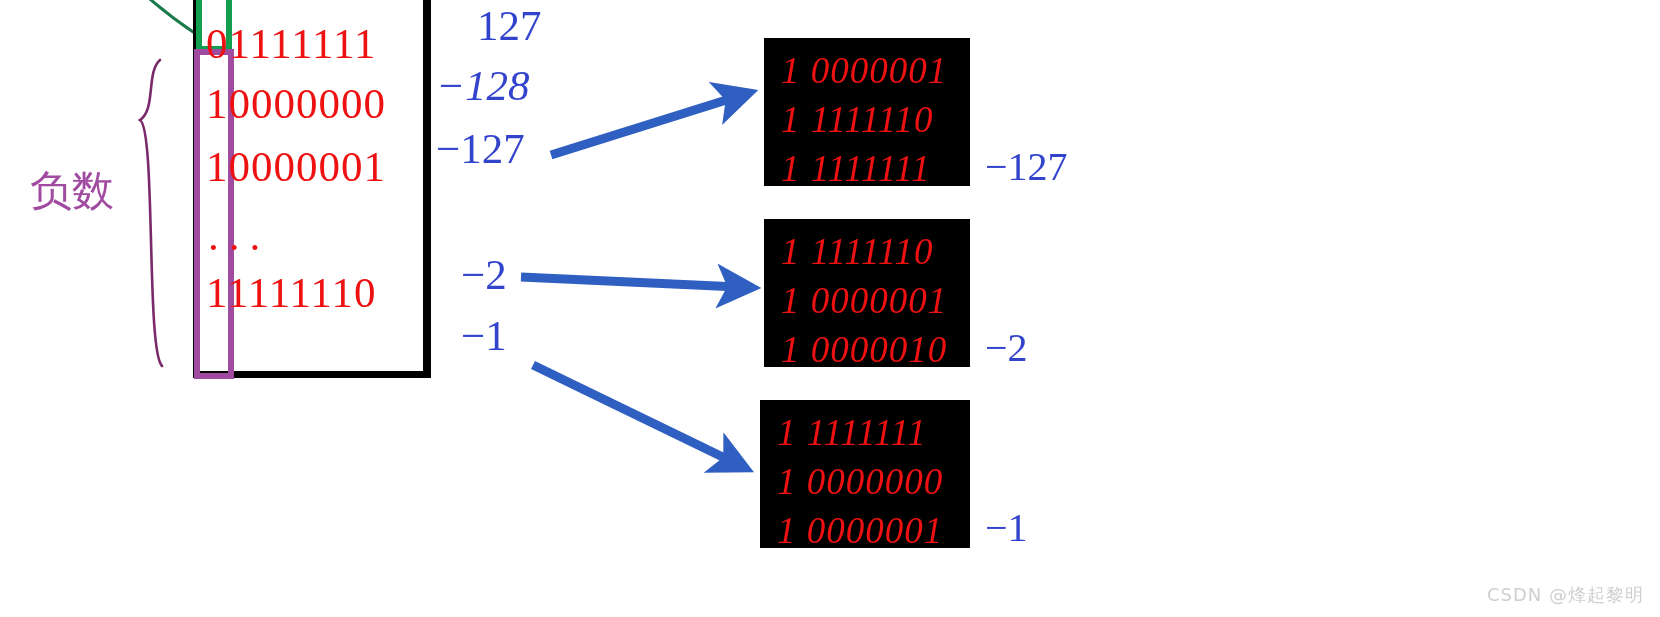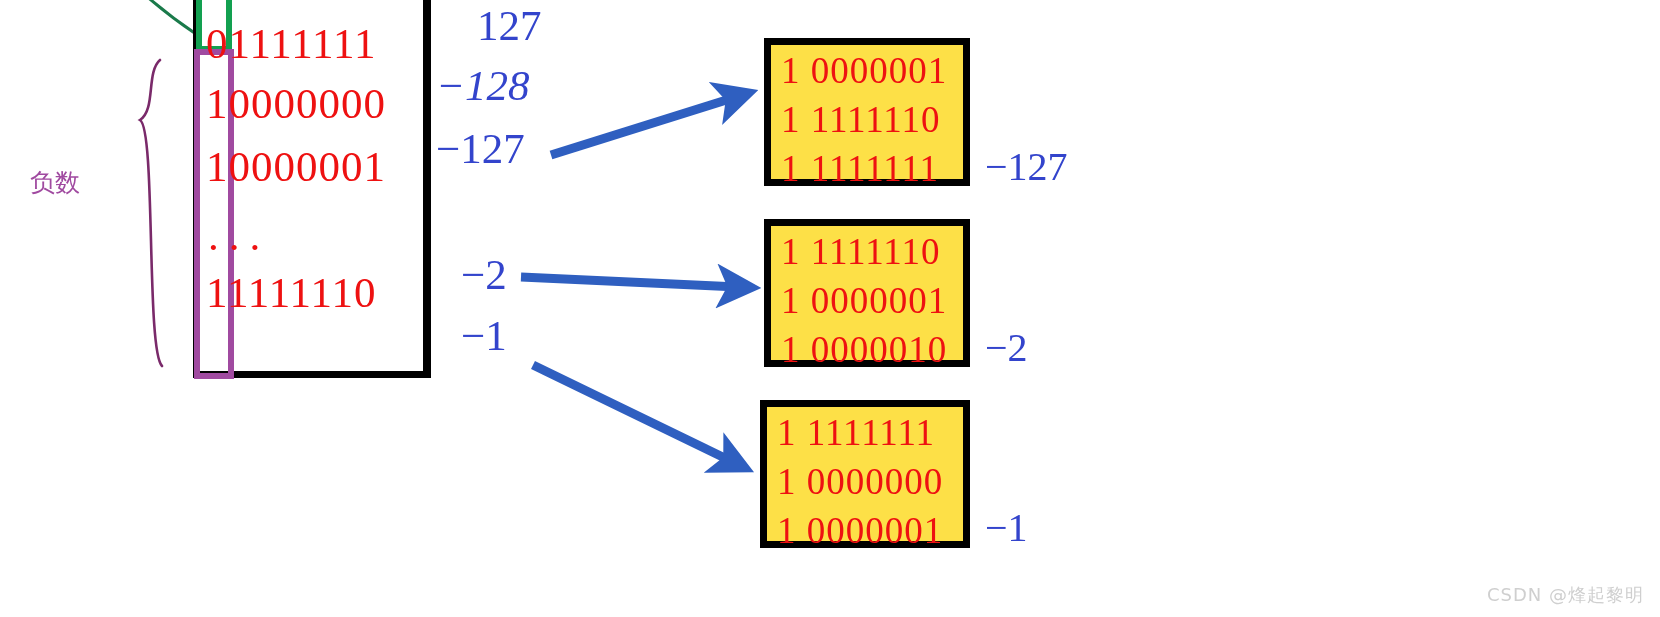--- a/index.html
+++ b/index.html
@@ -83,8 +83,9 @@
   .res-box {
     position: absolute;
     border: 7px solid #000000;
-    background: #fde047;
+    background: #000000;
     box-sizing: border-box;
+    font-style: italic;
   }
   .res-box .bits {
     position: static;

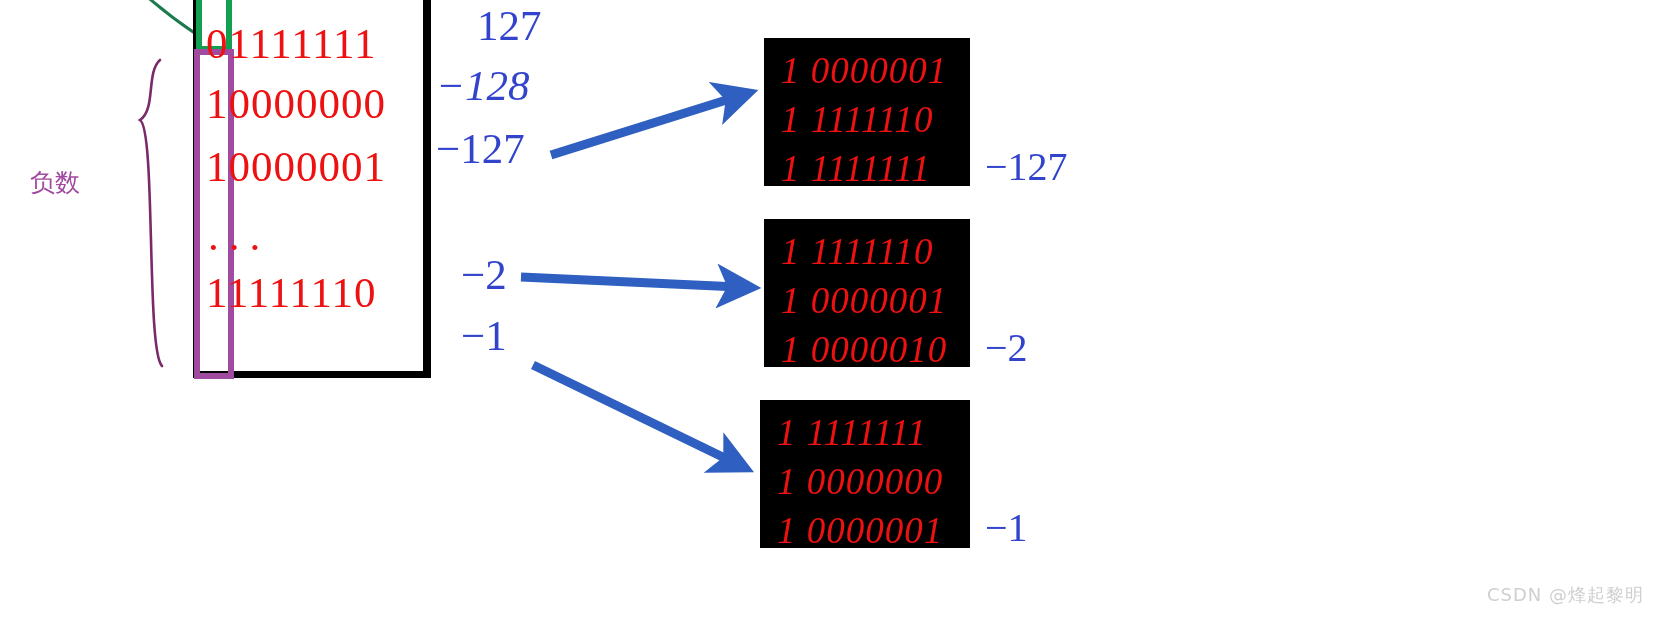--- a/index.html
+++ b/index.html
@@ -38,7 +38,7 @@
   .cn-label {
     position: absolute;
     color: #a04aa0;
-    font-size: 25px;
+    font-size: 42px;
     line-height: 1;
     white-space: pre;
     font-family: "DejaVu Sans", "Liberation Sans", sans-serif;

